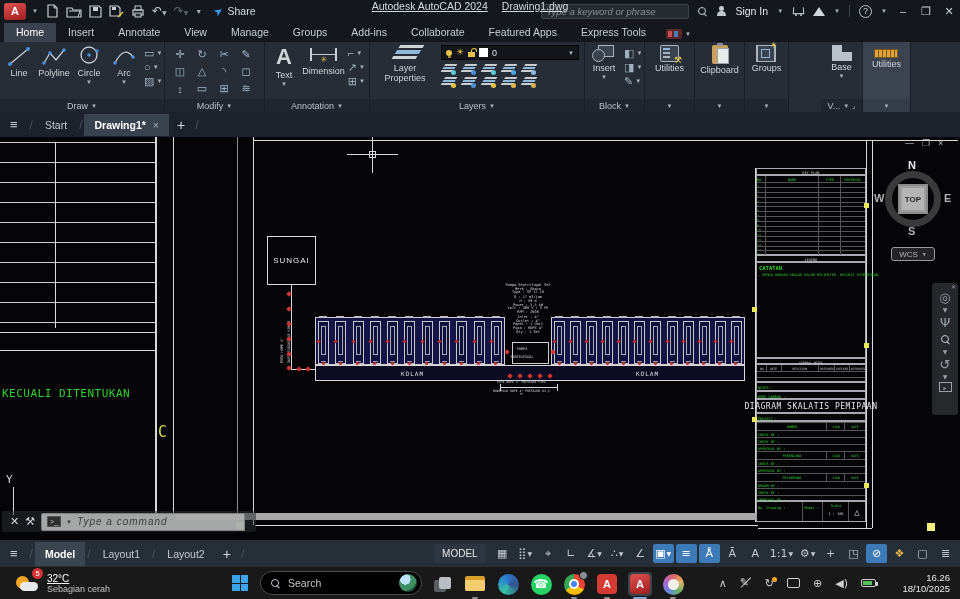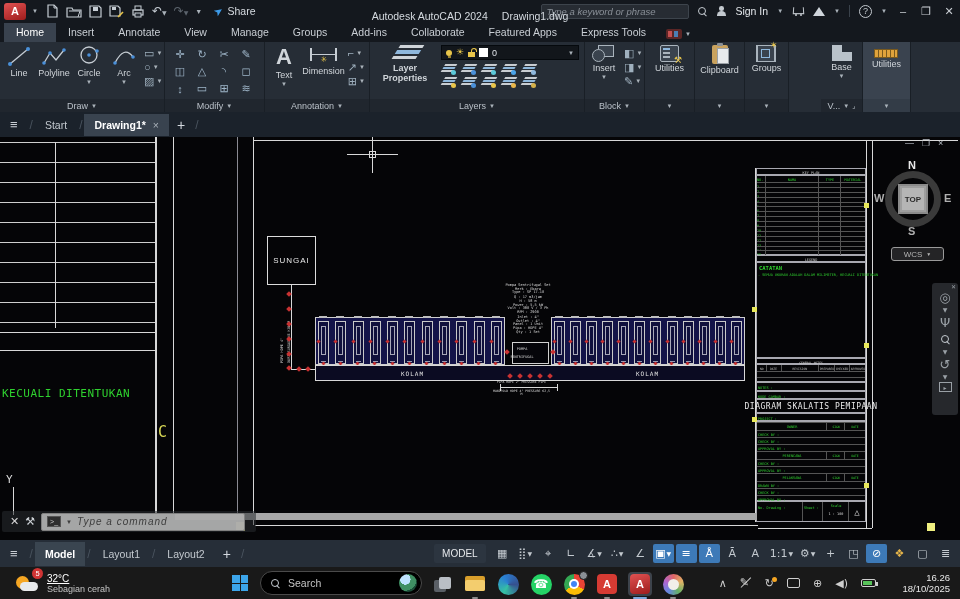--- a/index.html
+++ b/index.html
@@ -15,7 +15,7 @@
   .qat svg{display:block}
   .share{display:flex;align-items:center;gap:4px;color:#d7dce2;font-size:10.5px;margin-left:6px;}
   .plane{display:inline-block;color:#3d9be9;transform:rotate(-35deg);font-size:11px;}
-  .tb-title{position:absolute;left:290px;top:0;width:360px;height:22px;display:flex;align-items:flex-end;justify-content:center;gap:14px;font-size:10.5px;color:#d4d9df;}
+  .tb-title{position:absolute;left:290px;top:0;width:360px;height:22px;display:flex;align-items:flex-start;justify-content:center;gap:14px;font-size:10.5px;color:#d4d9df;text-decoration:underline;}
   .tb-right{margin-left:auto;display:flex;align-items:center;gap:9px;}
   .searchbox{width:148px;height:15px;background:#272c33;border:1px solid #3d444c;border-radius:2px;display:flex;align-items:center;padding:0 4px;color:#8a9098;font-style:italic;font-size:9.5px;}
   .mag{position:relative;width:9px;height:9px;display:inline-block;}

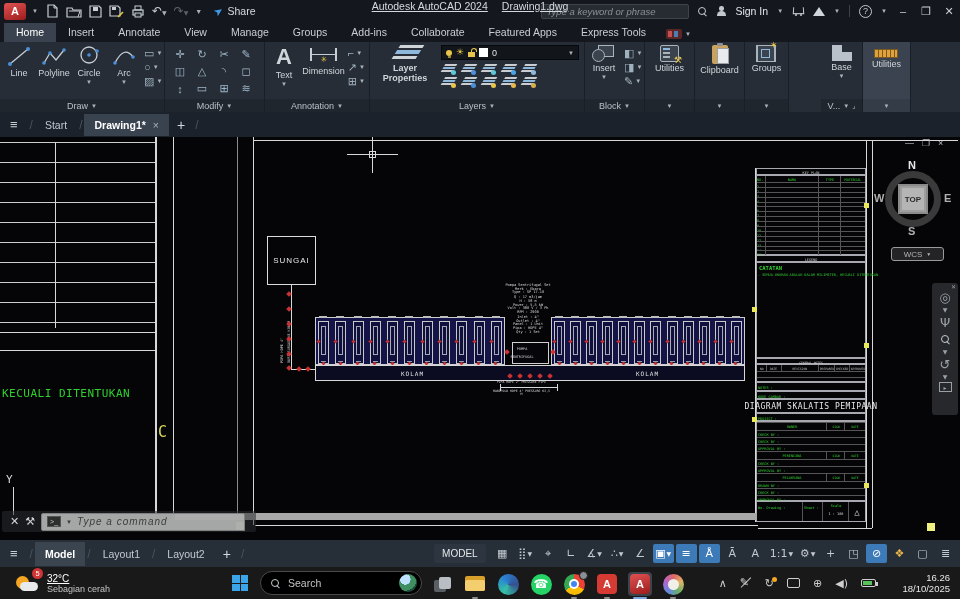--- a/index.html
+++ b/index.html
@@ -406,7 +406,7 @@
       <div class="pbody">
         <div class="bigbtn" style="width:62px;">
           <span class="lstack"></span>
-          <span class="lbl" style="width:56px;font-weight:bold;">Layer Properties</span>
+          <span class="lbl" style="width:56px;">Layer Properties</span>
         </div>
         <div style="display:flex;flex-direction:column;gap:3px;">
           <div class="layerdrop">

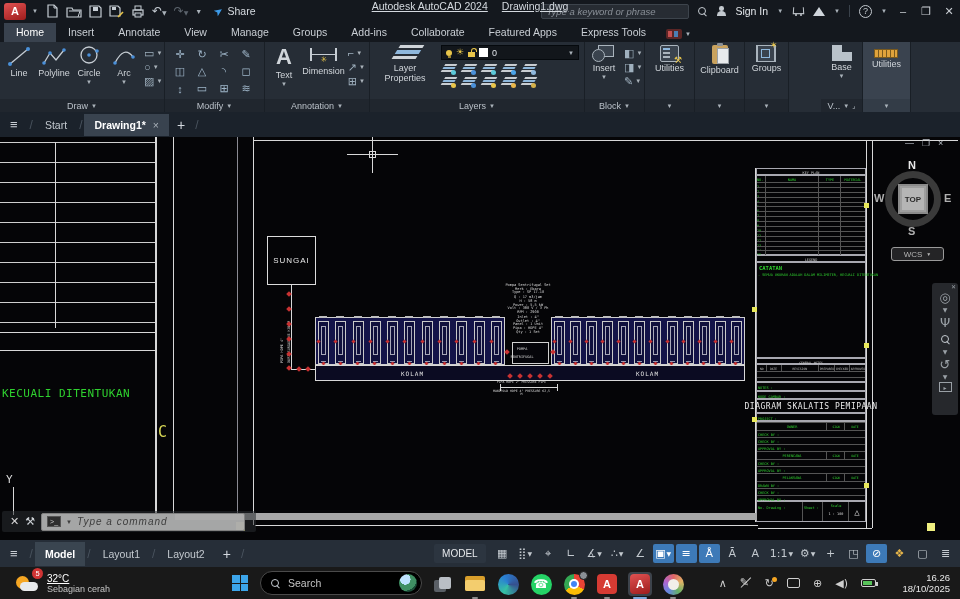--- a/index.html
+++ b/index.html
@@ -120,7 +120,7 @@
   .vc-ring{position:absolute;left:885px;top:34px;width:56px;height:56px;border-radius:50%;border:7px solid #3a3a3a;}
   .vc-top{position:absolute;left:898px;top:47px;width:30px;height:30px;background:#b5b5b5;border:2px solid #8a8a8a;box-shadow:inset 0 0 0 2px #9e9e9e;display:flex;align-items:center;justify-content:center;color:#2a2a2a;font-weight:bold;font-size:8px;font-family:"Liberation Sans",sans-serif;}
   .vc-l{position:absolute;color:#b0b0b0;font-weight:bold;font-size:11px;font-family:"Liberation Sans",sans-serif;}
-  .wcs{position:absolute;left:891px;top:110px;width:53px;height:14px;border:1px solid #9a9a9a;border-radius:3px;background:rgba(150,150,150,.22);color:#b5b5b5;font-size:8px;display:flex;align-items:center;justify-content:center;gap:4px;font-family:"Liberation Sans",sans-serif;}
+  .wcs{position:absolute;left:891px;top:110px;width:44px;height:14px;border:1px solid #9a9a9a;border-radius:3px;background:rgba(150,150,150,.22);color:#b5b5b5;font-size:8px;display:flex;align-items:center;justify-content:center;gap:4px;font-family:"Liberation Sans",sans-serif;}
   .navbar{position:absolute;left:932px;top:146px;width:26px;height:132px;background:rgba(72,76,82,.5);border-radius:3px;display:flex;flex-direction:column;align-items:center;color:#9aa0a6;font-size:13px;padding-top:7px;gap:2px;font-family:"DejaVu Sans",sans-serif;}
   .navbar .nx{position:absolute;right:2px;top:0;font-size:6px;}
   .navbar .ncaret{font-size:6px;line-height:6px;}

